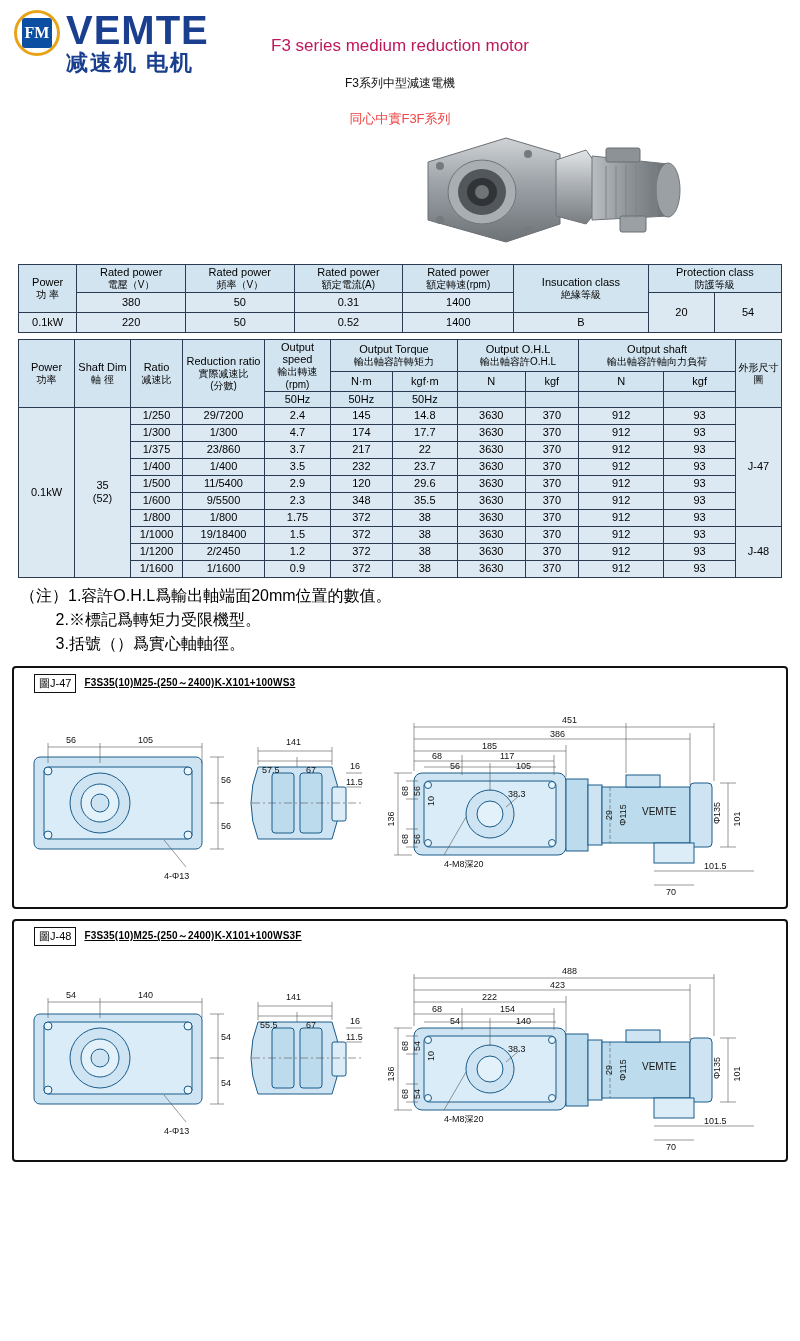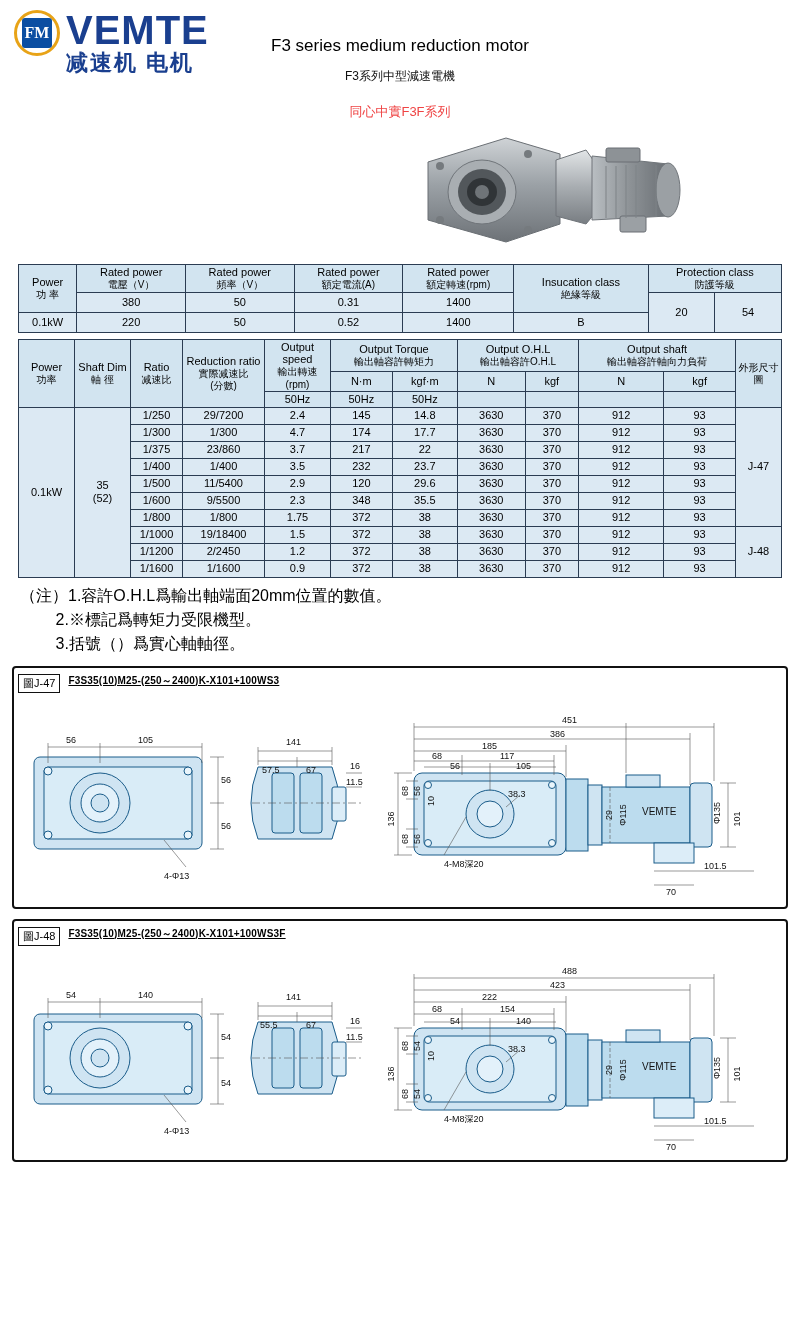--- a/index.html
+++ b/index.html
@@ -72,7 +72,7 @@
     text-align: center;
     padding-top: 28px;
   }
-  .title-en { font-size: 17px; color: #000000; text-align: center; }
+  .title-en { font-size: 17px; color: #be185d; text-align: center; }
   .title-cn { font-size: 12px; color: #111; margin-top: 12px; }
   .subtitle-cn { font-size: 13px; color: #ef4444; margin-top: 18px; }
 

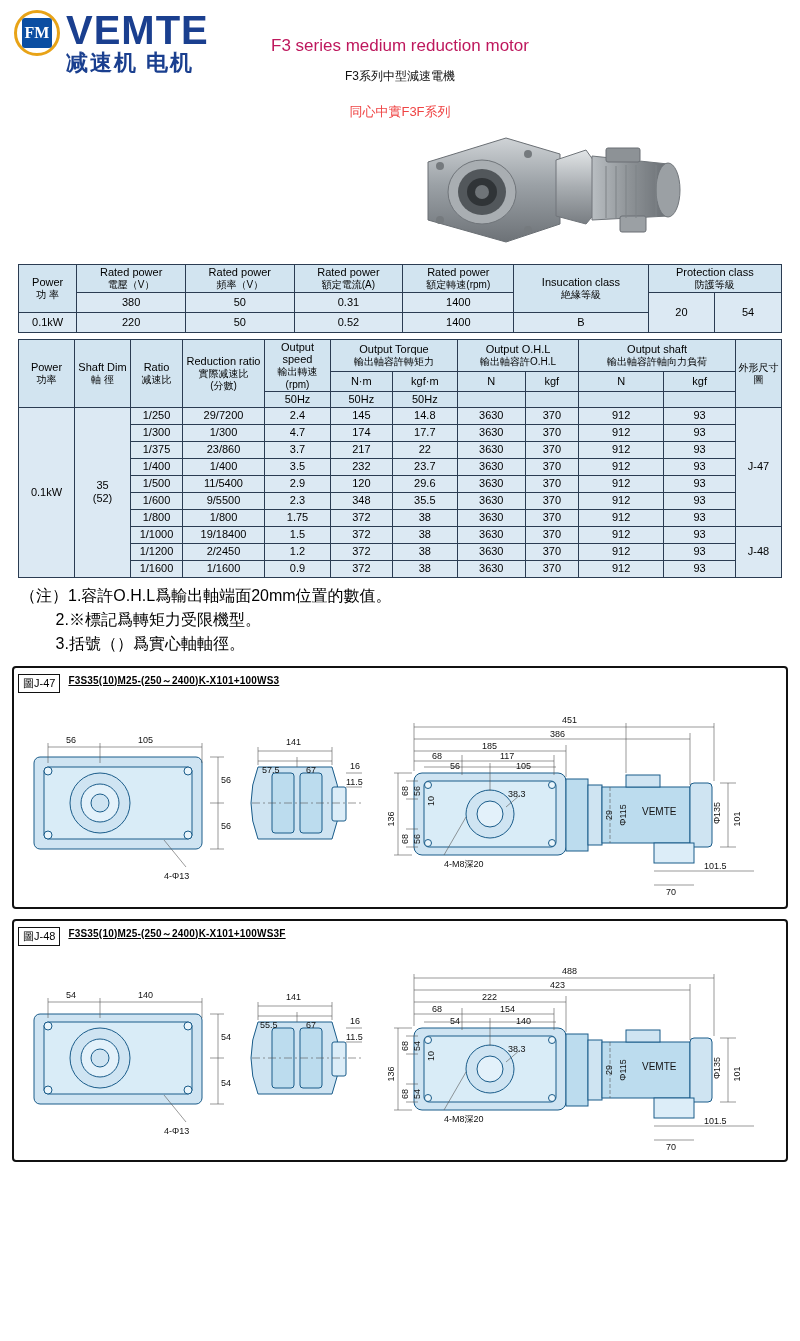--- a/index.html
+++ b/index.html
@@ -73,7 +73,7 @@
     padding-top: 28px;
   }
   .title-en { font-size: 17px; color: #be185d; text-align: center; }
-  .title-cn { font-size: 12px; color: #111; margin-top: 12px; }
+  .title-cn { font-size: 12px; color: #111; margin-top: 19px; }
   .subtitle-cn { font-size: 13px; color: #ef4444; margin-top: 18px; }
 
   

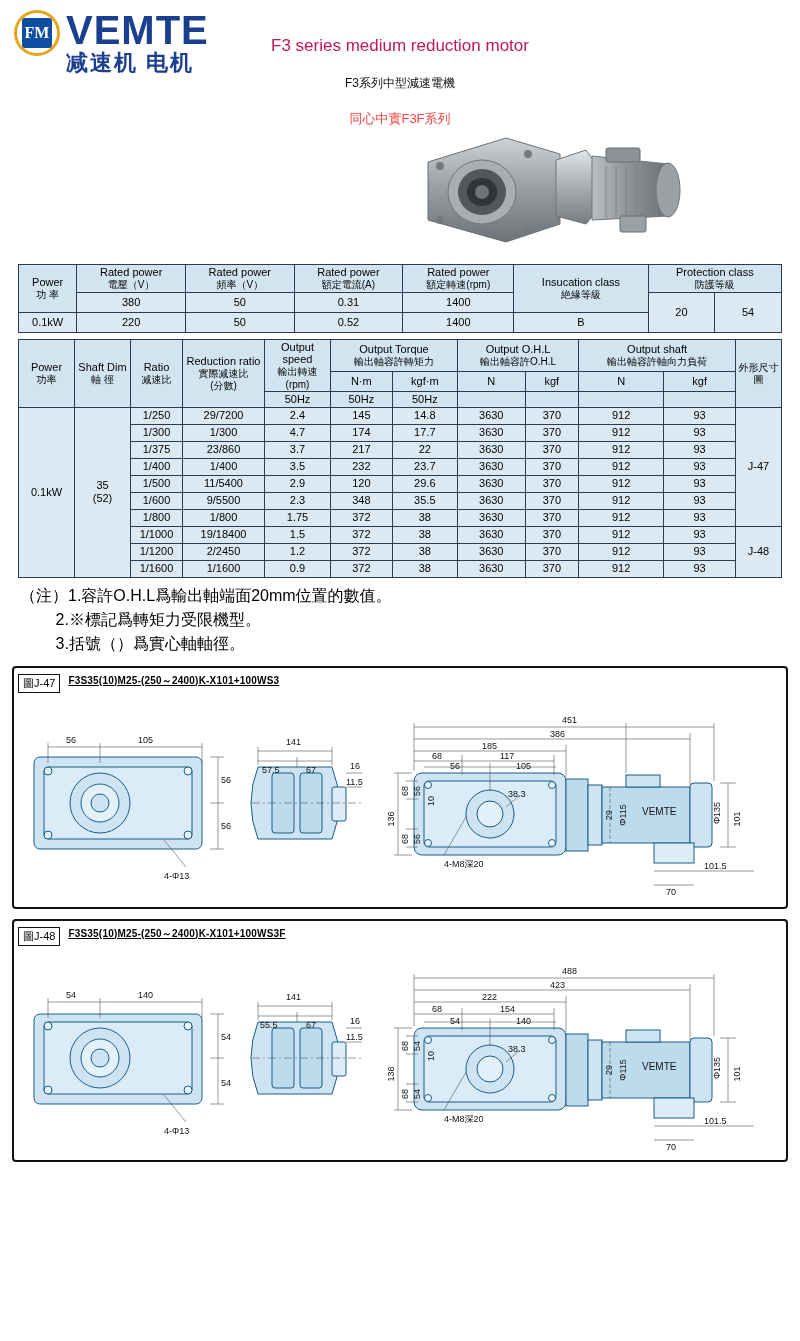--- a/index.html
+++ b/index.html
@@ -129,7 +129,8 @@
   }
   .panel-head {
     display: flex;
-    padding: 6px 0 2px 4px;
+    align-items: center;
+    padding: 6px 0 2px 20px;
   }
   .fig-tag {
     border: 1px solid #111;

